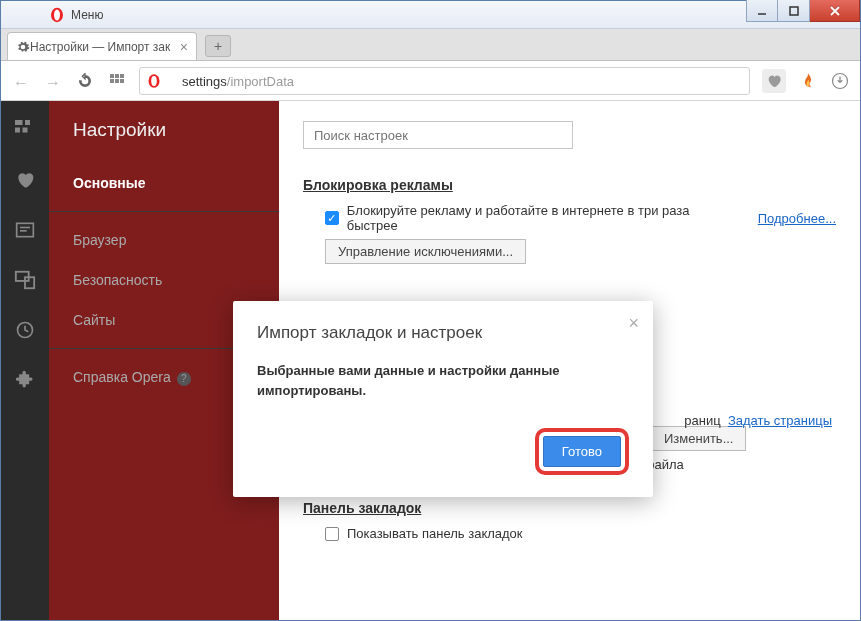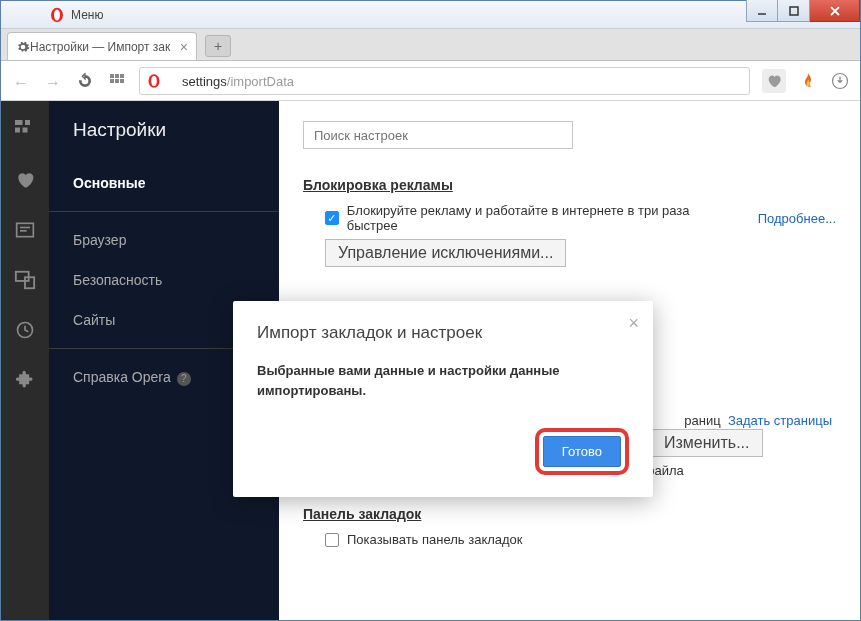--- a/index.html
+++ b/index.html
@@ -38,7 +38,7 @@
   .content { flex:1; display:flex; background:#2b2b2b; position:relative; overflow:hidden; }
   .iconrail { width:48px; background:#2b2b2b; display:flex; flex-direction:column; align-items:center; padding-top:18px; gap:28px; color:#888; }
   .iconrail .ri { width:22px; height:22px; display:flex; align-items:center; justify-content:center; }
-  .sidebar { width:230px; background:#0f172a; color:#bbb; padding:18px 0 8px 0; font-size:14px; }
+  .sidebar { width:230px; background:#7f1d1d; color:#bbb; padding:18px 0 8px 0; font-size:14px; }
   .sidebar h1 { color:#eee; font-size:19px; font-weight:400; padding:0 24px 22px; }
   .sidebar .navitem { padding:12px 24px; color:#aaa; cursor:pointer; font-size:14px; }
   .sidebar .navitem.active { color:#fff; font-weight:600; }

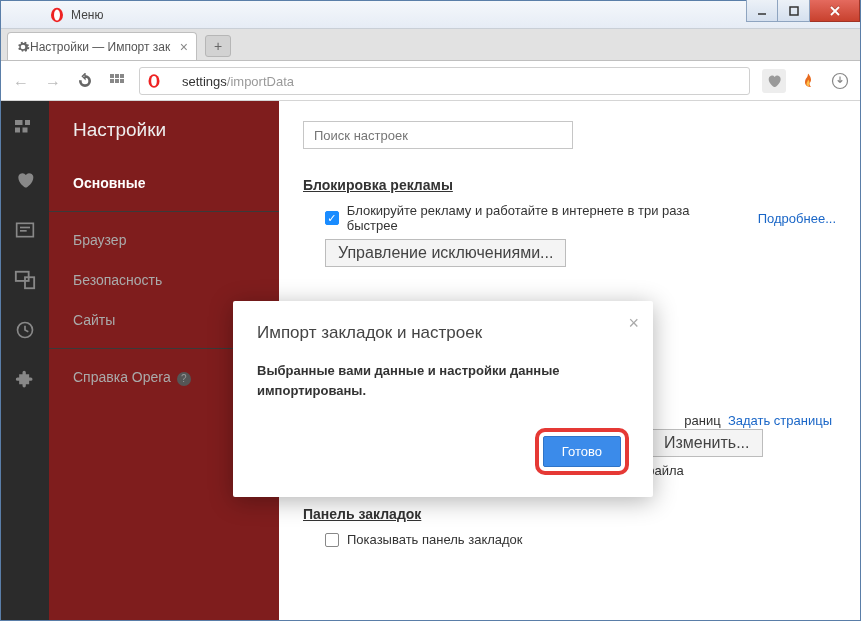--- a/index.html
+++ b/index.html
@@ -51,7 +51,7 @@
   .row { display:flex; align-items:center; gap:8px; margin:6px 0; }
   .checkbox { width:14px; height:14px; border:1px solid #888; border-radius:2px; display:inline-flex; align-items:center; justify-content:center; background:#fff; }
   .checkbox.checked { background:#1a8cff; border-color:#1a8cff; color:#fff; font-size:11px; }
-  .link { color:#1a66c7; cursor:pointer; }
+  .link { color:#1a66c7; text-decoration:underline; cursor:pointer; }
   .btn { border:1px solid #bcbcbc; background:#f4f4f4; padding:4px 12px; font-size:16px; color:#444; cursor:pointer; }
   .field-label { color:#444; font-size:13px; min-width:100px; }
   .pathbox { border:1px solid #c6c6c6; padding:3px 8px; font-size:12px; color:#555; min-width:210px; background:#fff; }

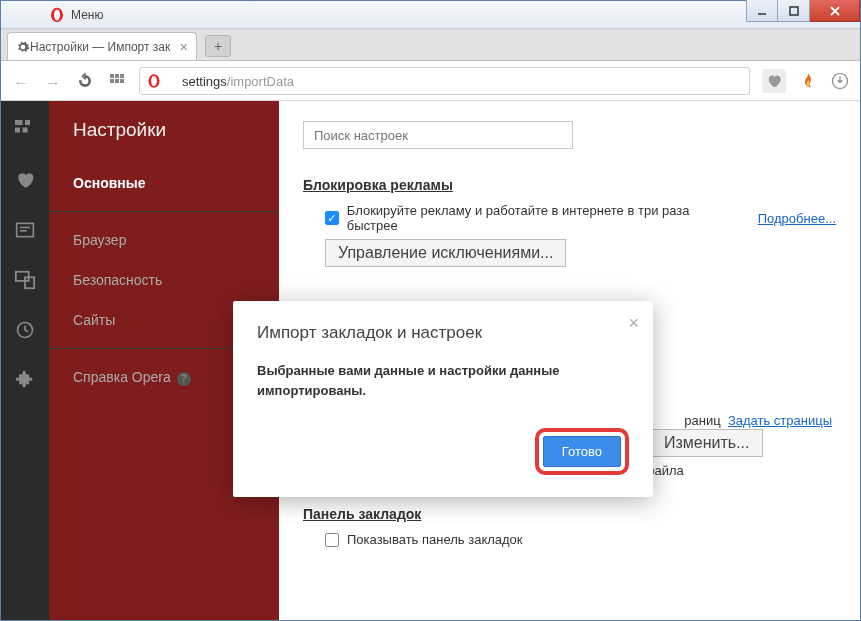--- a/index.html
+++ b/index.html
@@ -52,7 +52,7 @@
   .checkbox { width:14px; height:14px; border:1px solid #888; border-radius:2px; display:inline-flex; align-items:center; justify-content:center; background:#fff; }
   .checkbox.checked { background:#1a8cff; border-color:#1a8cff; color:#fff; font-size:11px; }
   .link { color:#1a66c7; text-decoration:underline; cursor:pointer; }
-  .btn { border:1px solid #bcbcbc; background:#f4f4f4; padding:4px 12px; font-size:16px; color:#444; cursor:pointer; }
+  .btn { border:1px solid #bcbcbc; background:#f4f4f4; padding:4px 12px; font-size:13px; color:#444; cursor:pointer; }
   .field-label { color:#444; font-size:13px; min-width:100px; }
   .pathbox { border:1px solid #c6c6c6; padding:3px 8px; font-size:12px; color:#555; min-width:210px; background:#fff; }
   .indent { margin-left:22px; }

